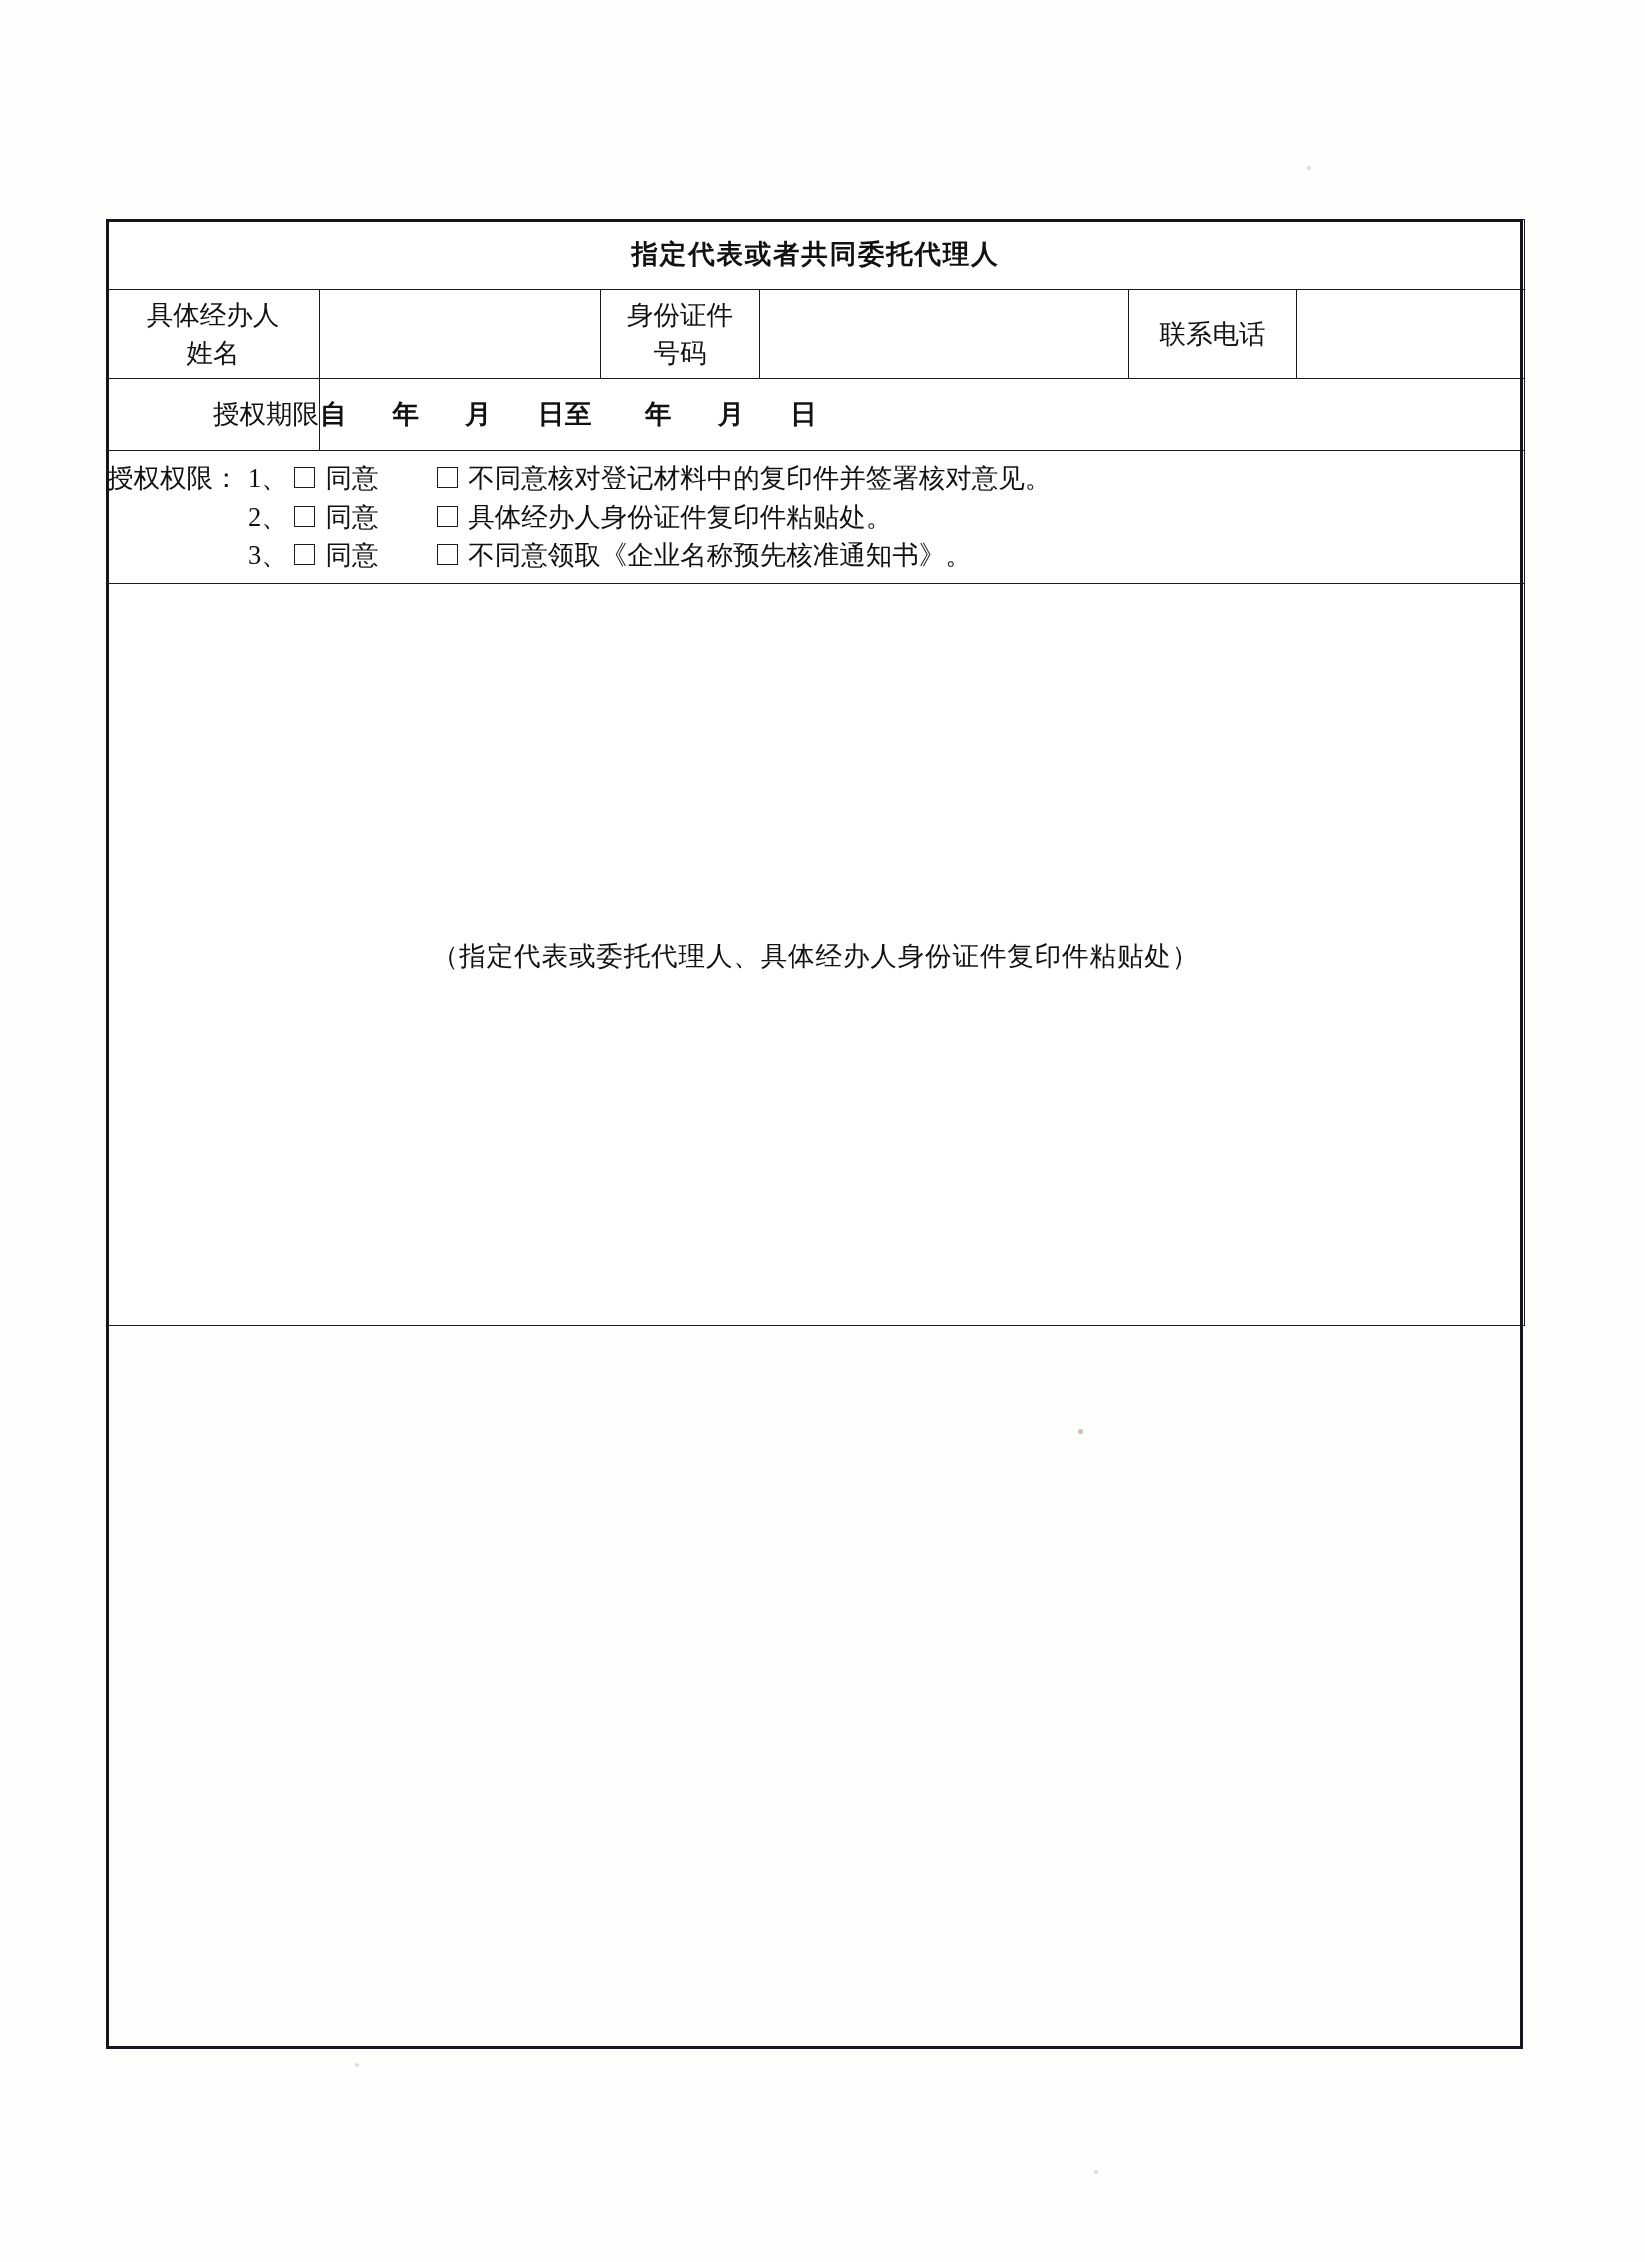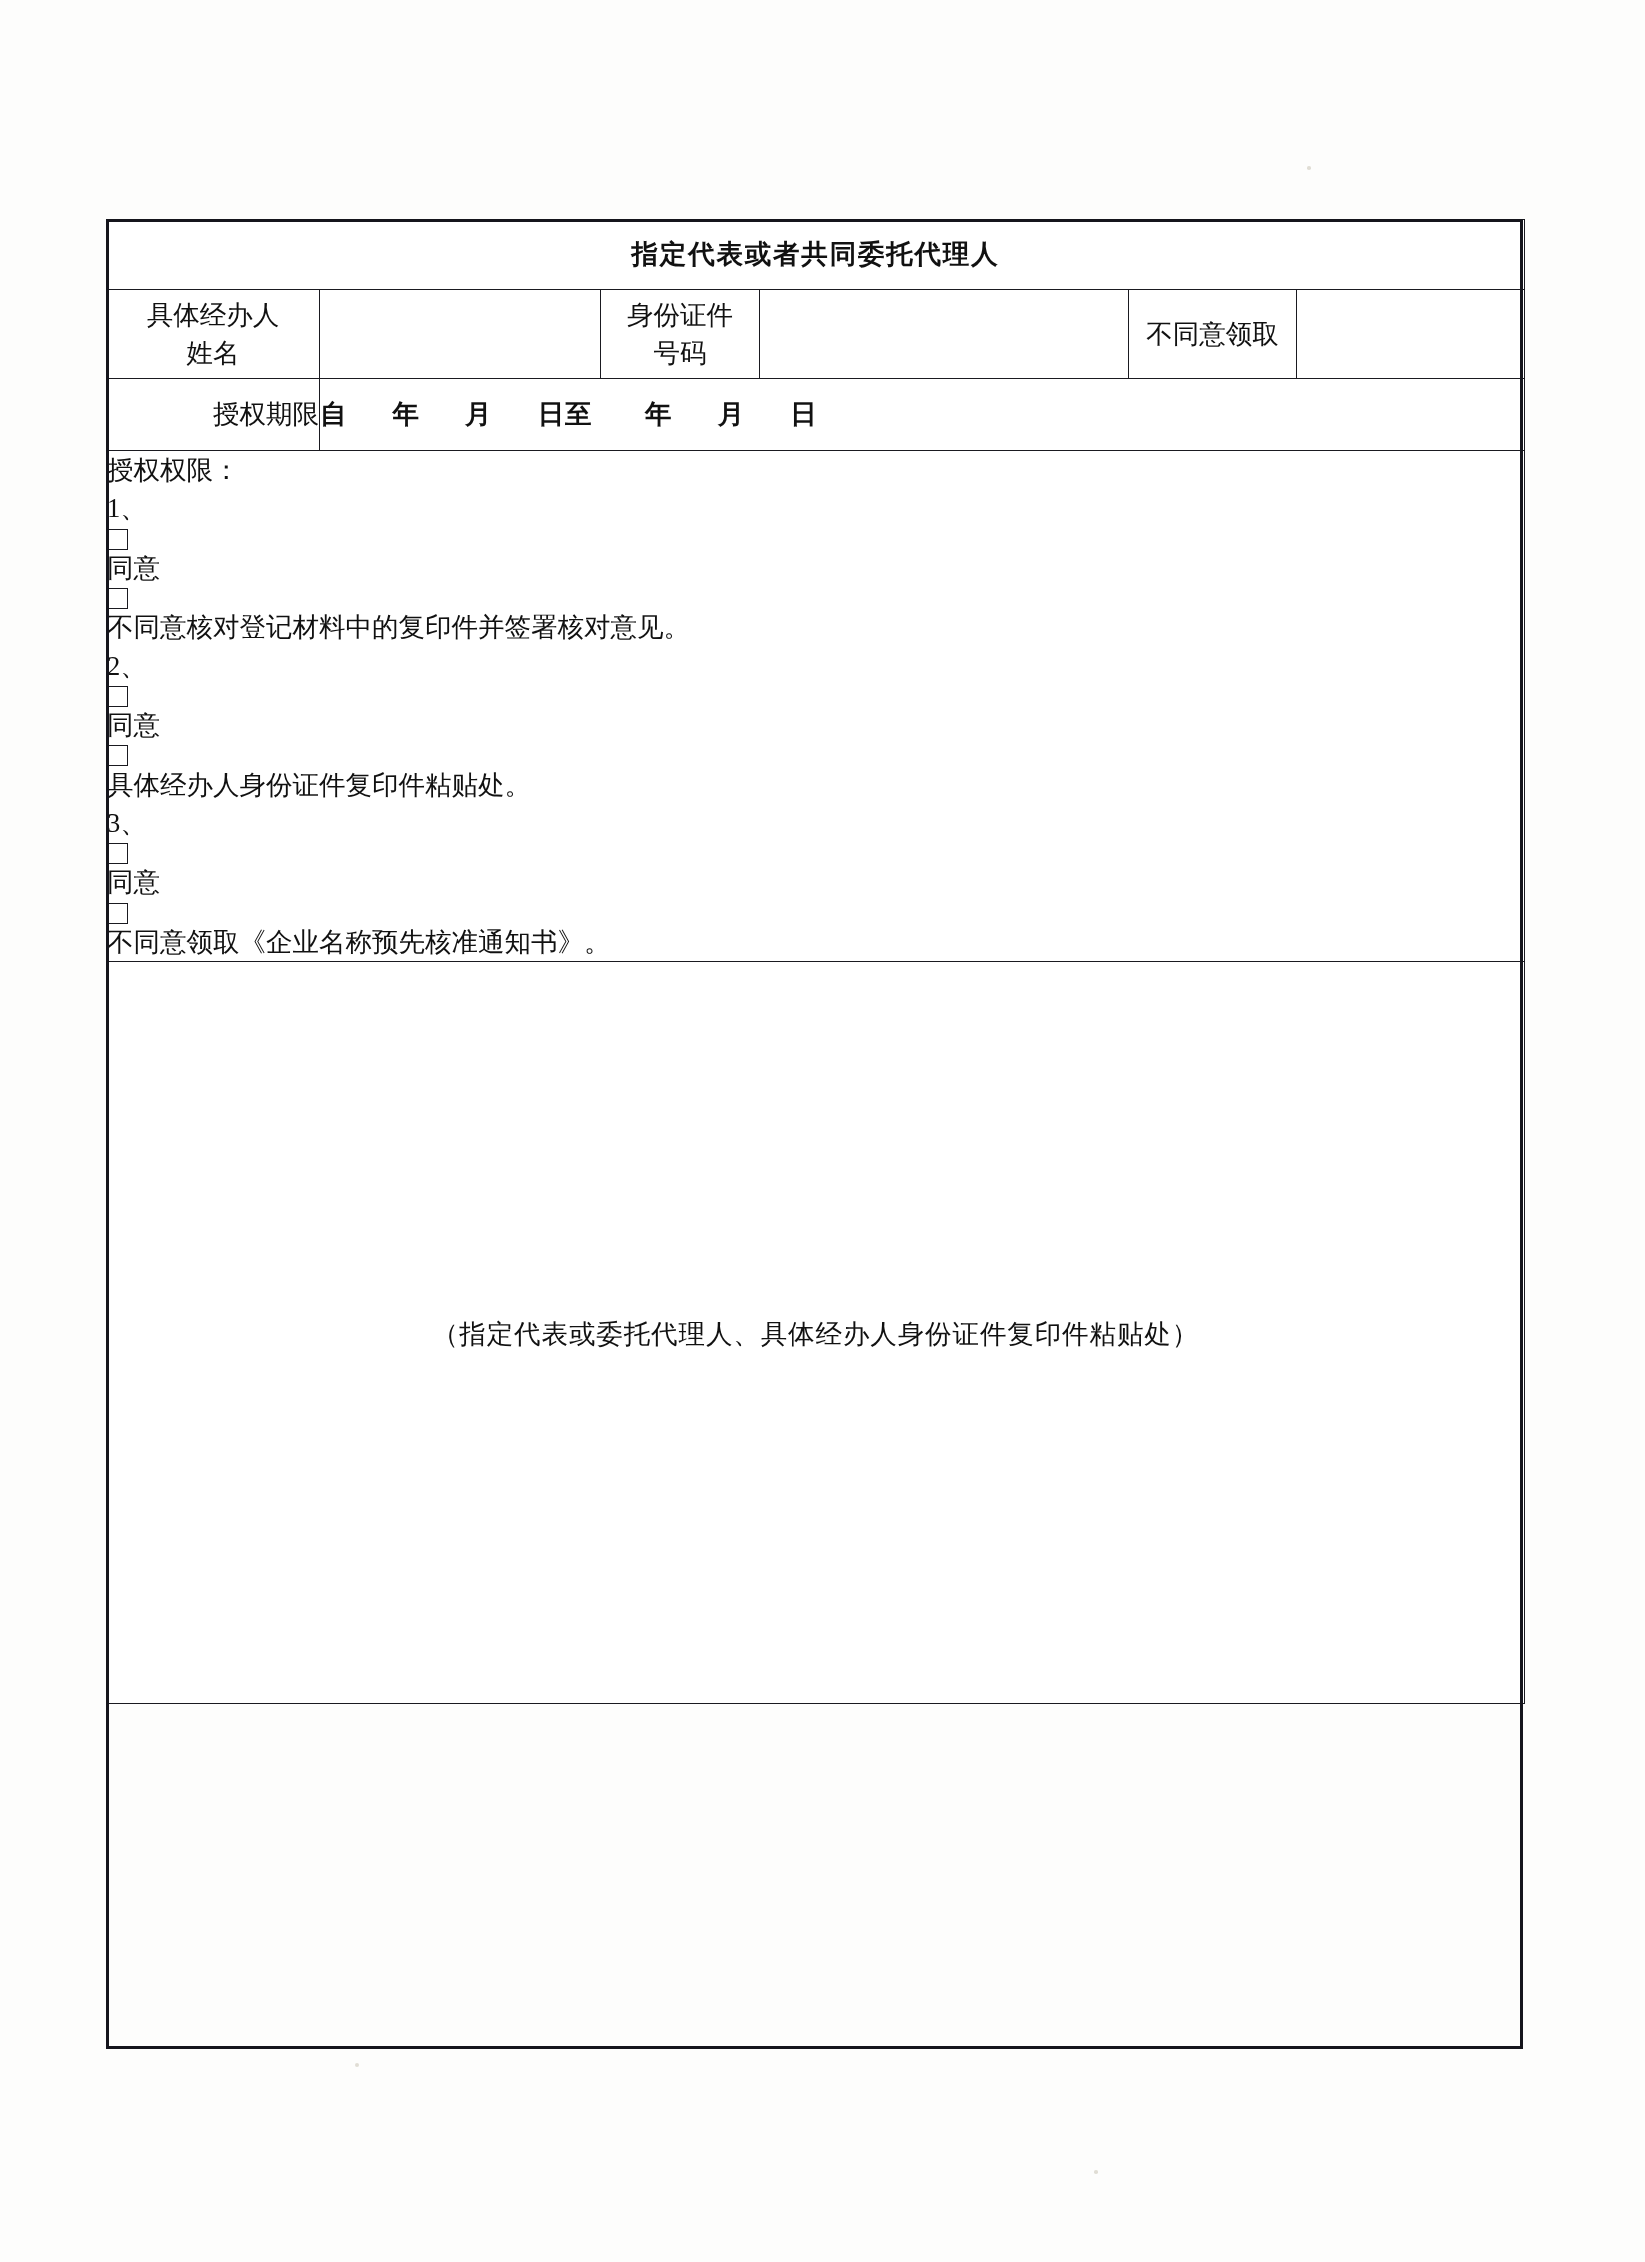--- a/index.html
+++ b/index.html
@@ -205,7 +205,7 @@
     <td class="hdr-blank"></td>
     <td class="hdr-label">身份证件<br>号码</td>
     <td class="hdr-blank"></td>
-    <td class="hdr-label">不同意领取</td>
+    <td class="hdr-label">联系电话</td>
     <td class="hdr-blank"></td>
   </tr>
 

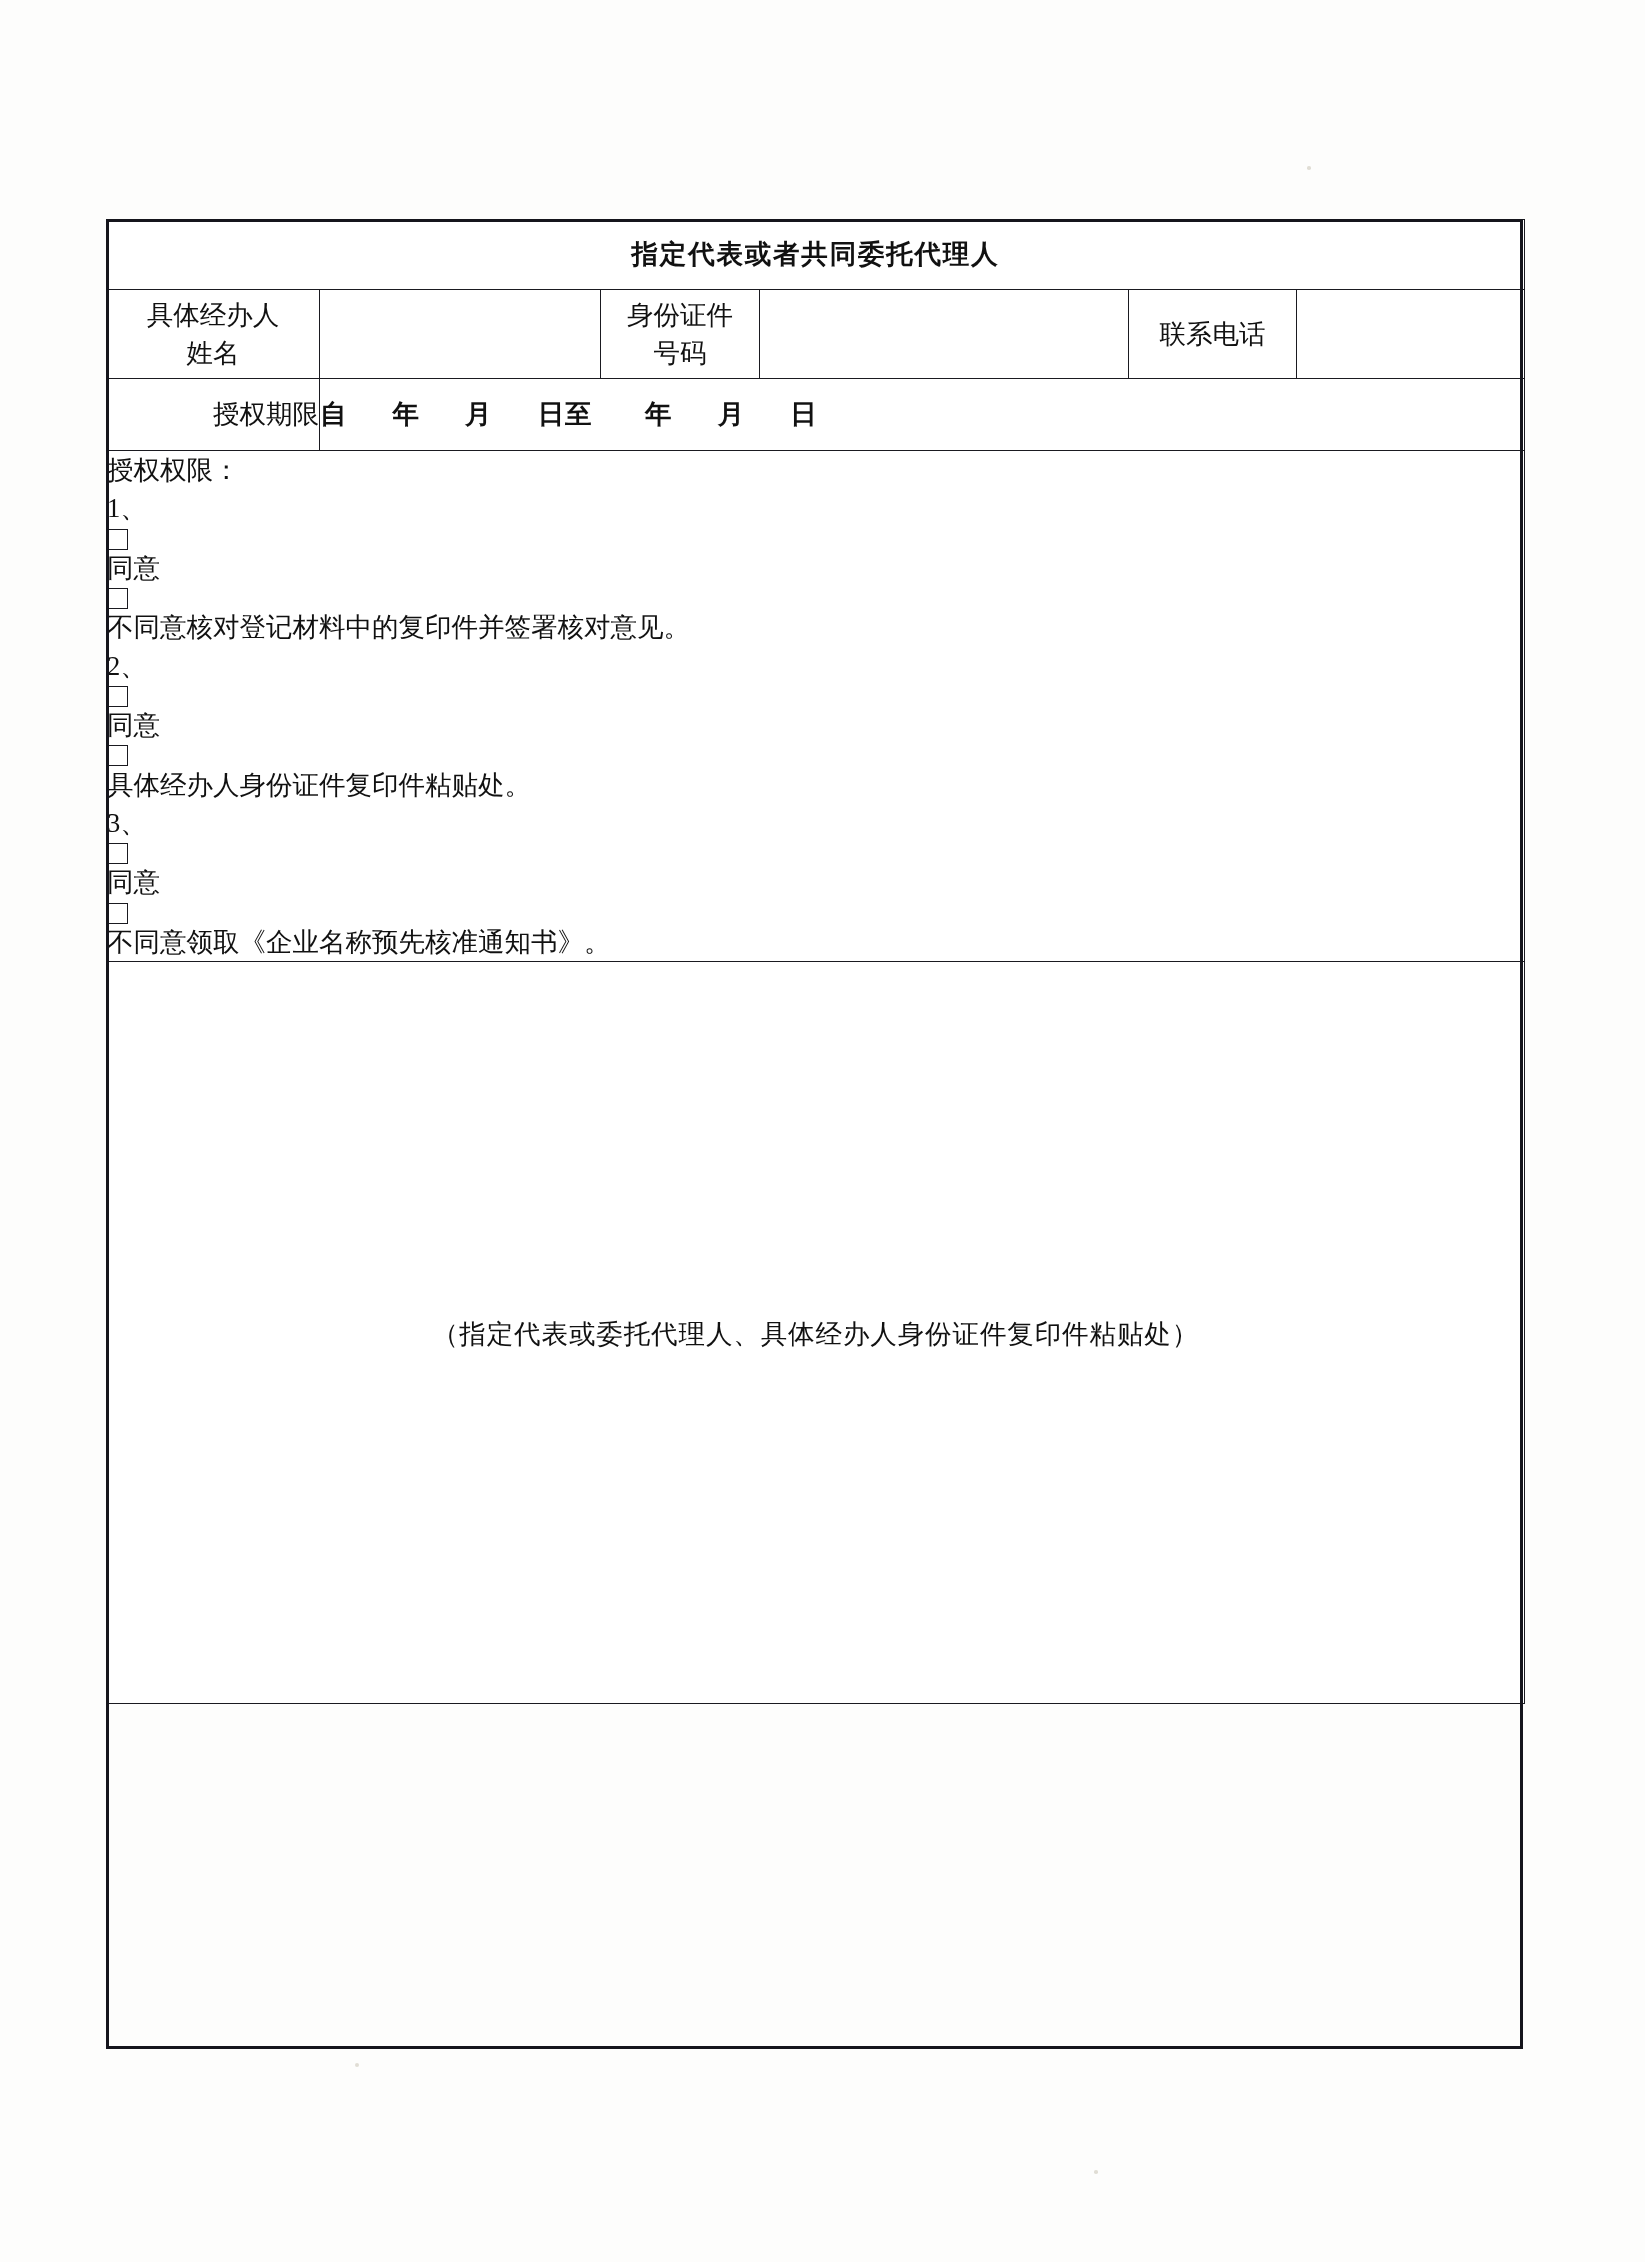--- a/index.html
+++ b/index.html
@@ -97,7 +97,6 @@
     display: flex;
     align-items: baseline;
     white-space: pre;
-    flex-direction: column;
   }
   .auth-prefix {
     display: inline-block;

